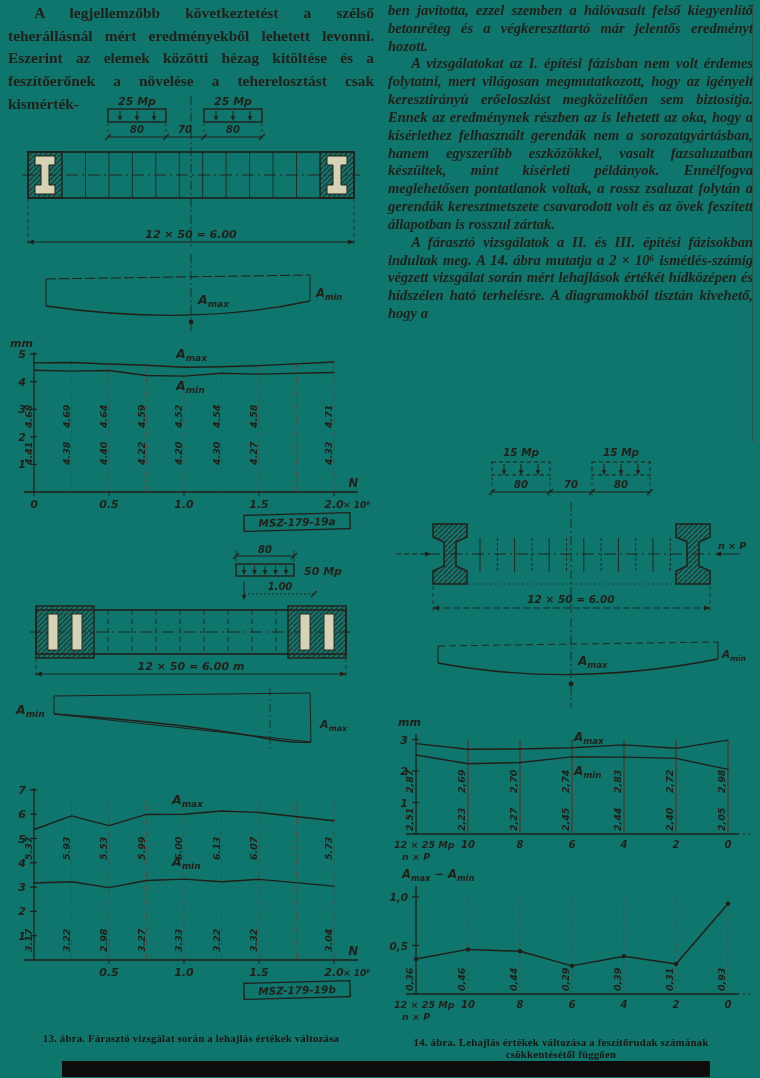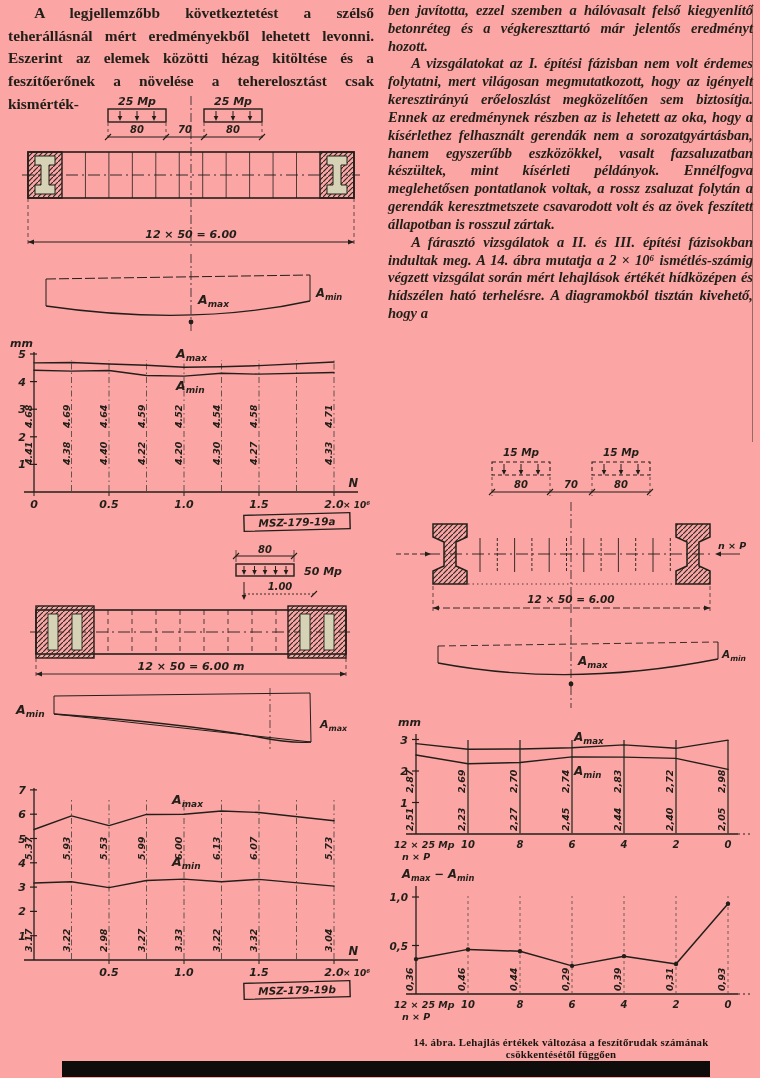--- a/index.html
+++ b/index.html
@@ -3,7 +3,7 @@
 <meta charset="utf-8">
 <style>
   html,body{margin:0;padding:0;}
-  #page{position:relative;width:760px;height:1078px;background:#fca5a5;overflow:hidden;
+  #page{position:relative;width:760px;height:1078px;background:#0f766e;overflow:hidden;
         font-family:"Liberation Serif",serif;color:#1d1c16;}
   .textcol p{margin:0;text-align:justify;}
   #ltext{position:absolute;left:8px;top:2px;width:366px;font-size:15.4px;line-height:1.47;font-weight:bold;color:#201f18;}

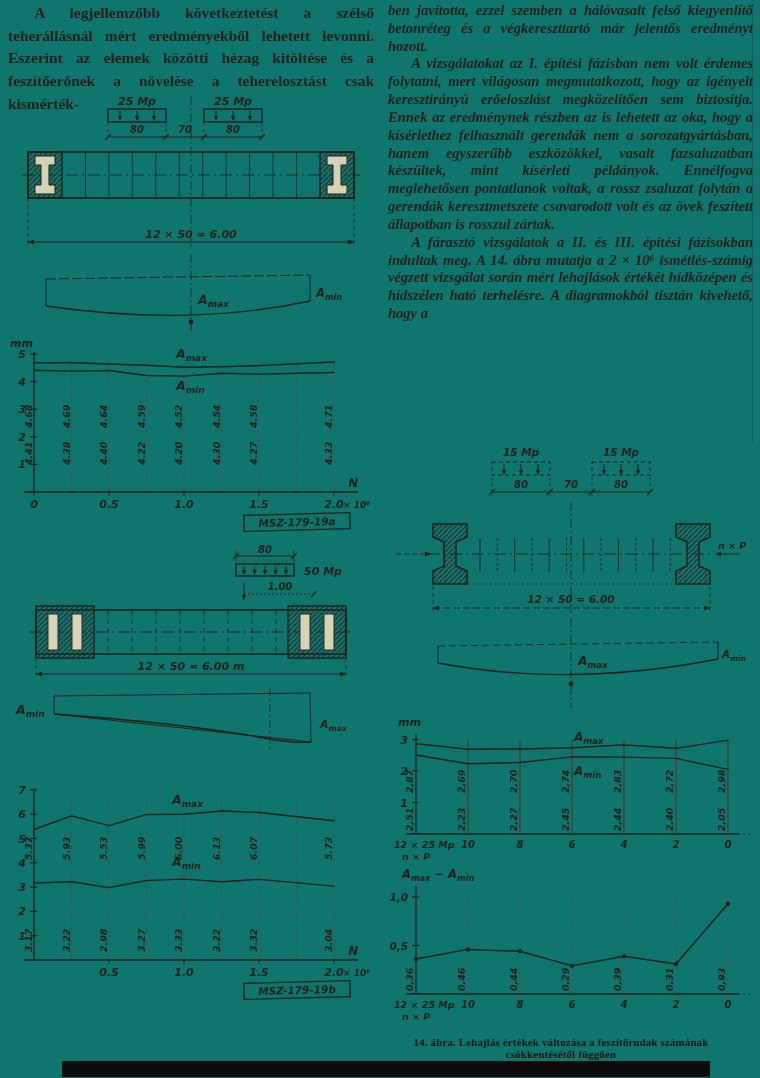--- a/index.html
+++ b/index.html
@@ -284,6 +284,7 @@
         <text x="293" y="226" font-size="10.5" fill="#221f19" text-anchor="middle">MSZ-179-19b</text>
       </g>
     </svg>
+  <div id="cap13" class="caption">13. ábra. Fárasztó vizsgálat során a lehajlás értékek változása</div>
 
   <svg id="fig14" width="366" height="172" viewBox="0 0 366 172">
       <line x1="183" y1="58" x2="183" y2="170" stroke="#221f19" stroke-width="0.8" stroke-dasharray="9,3,2,3"></line>

